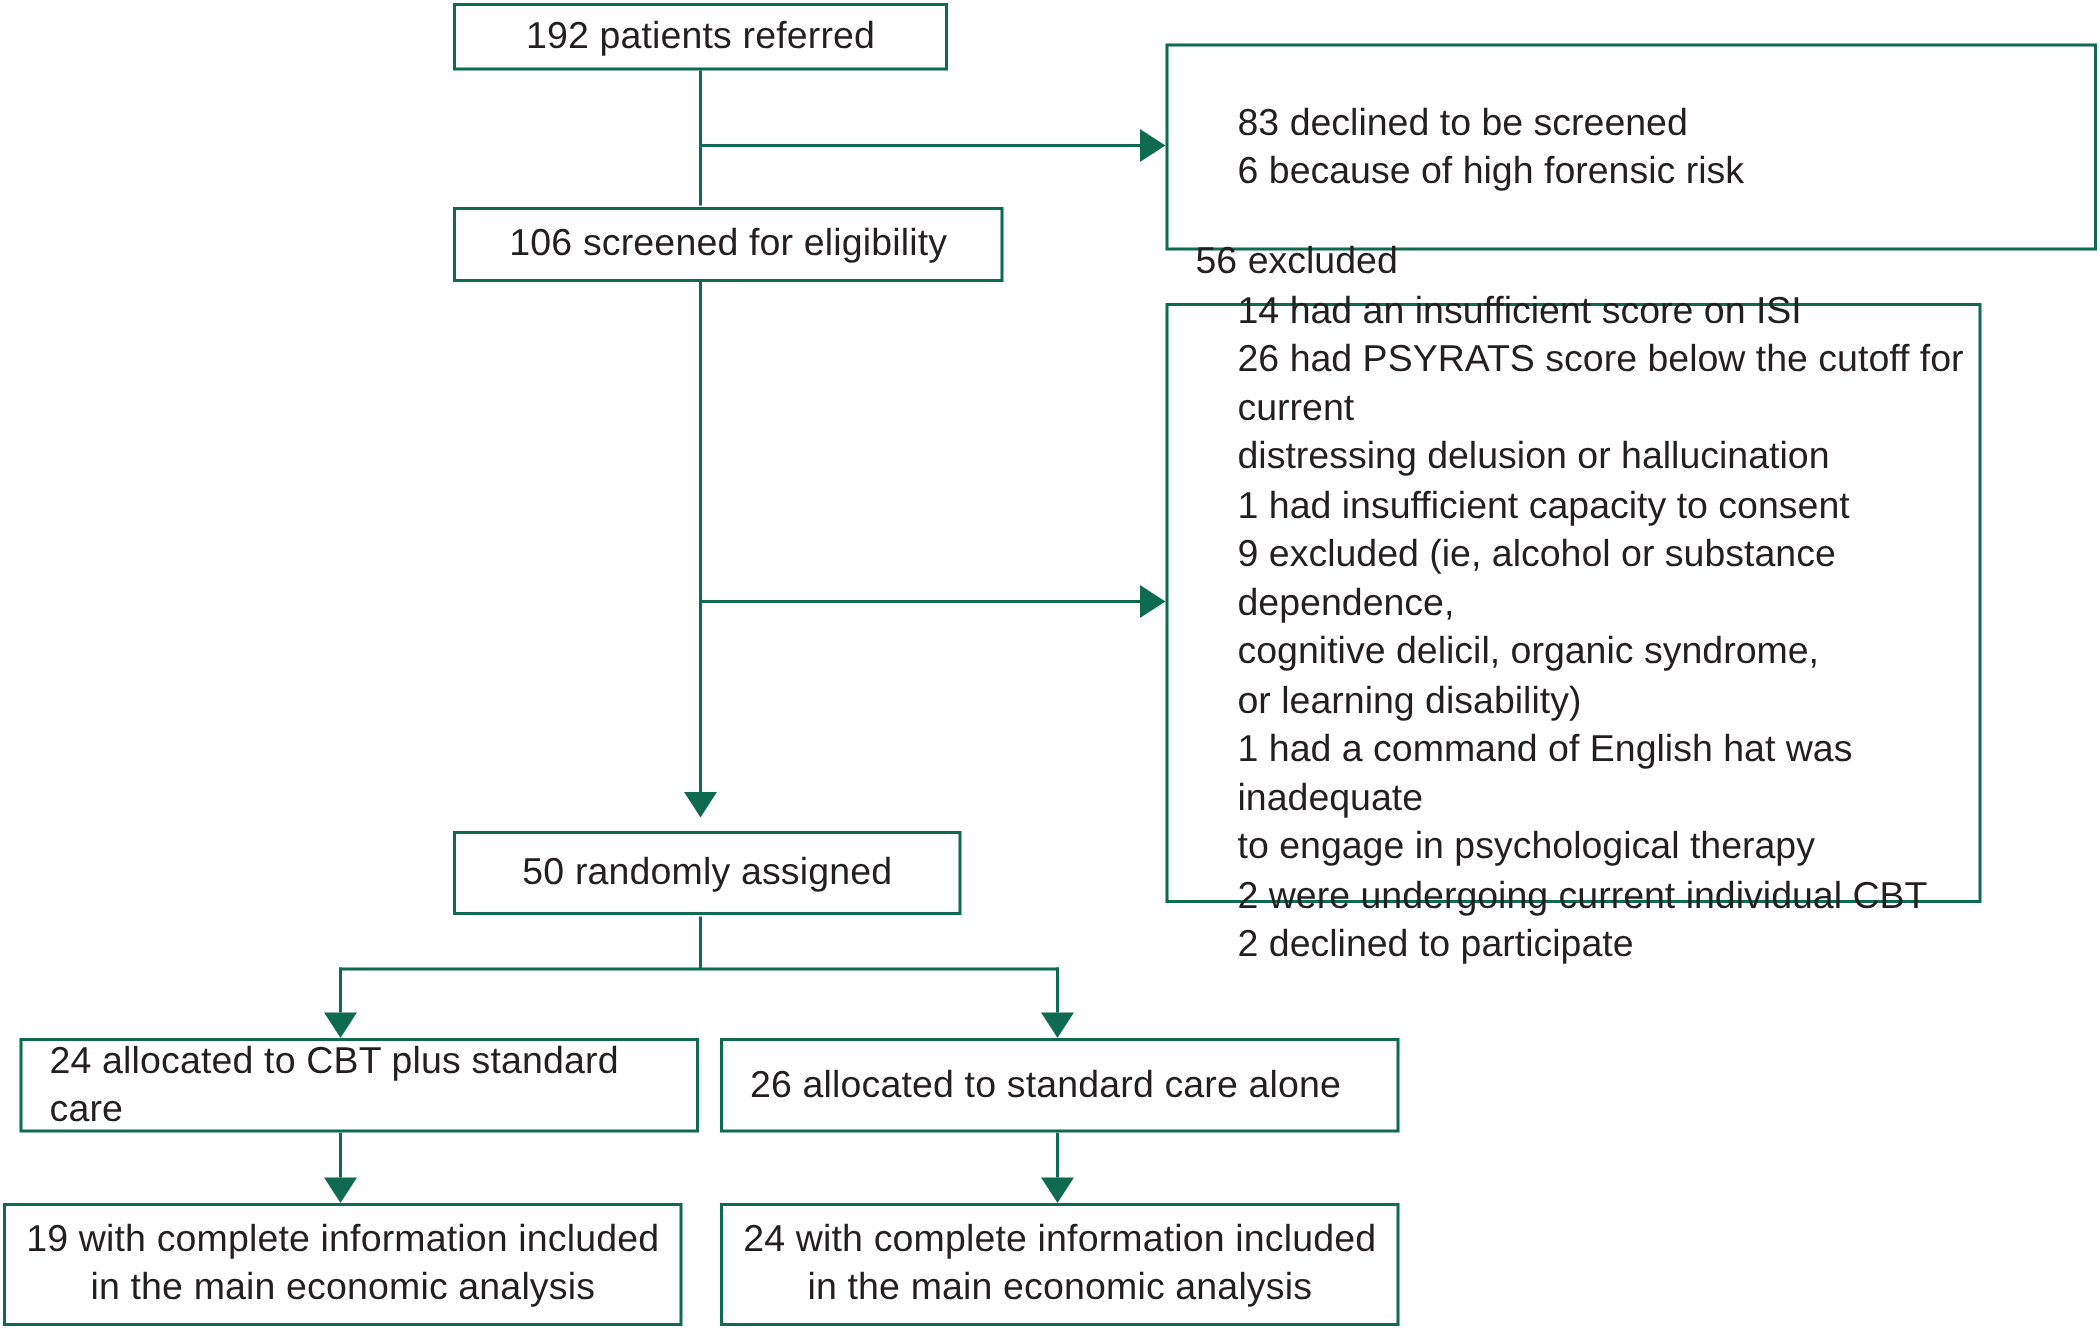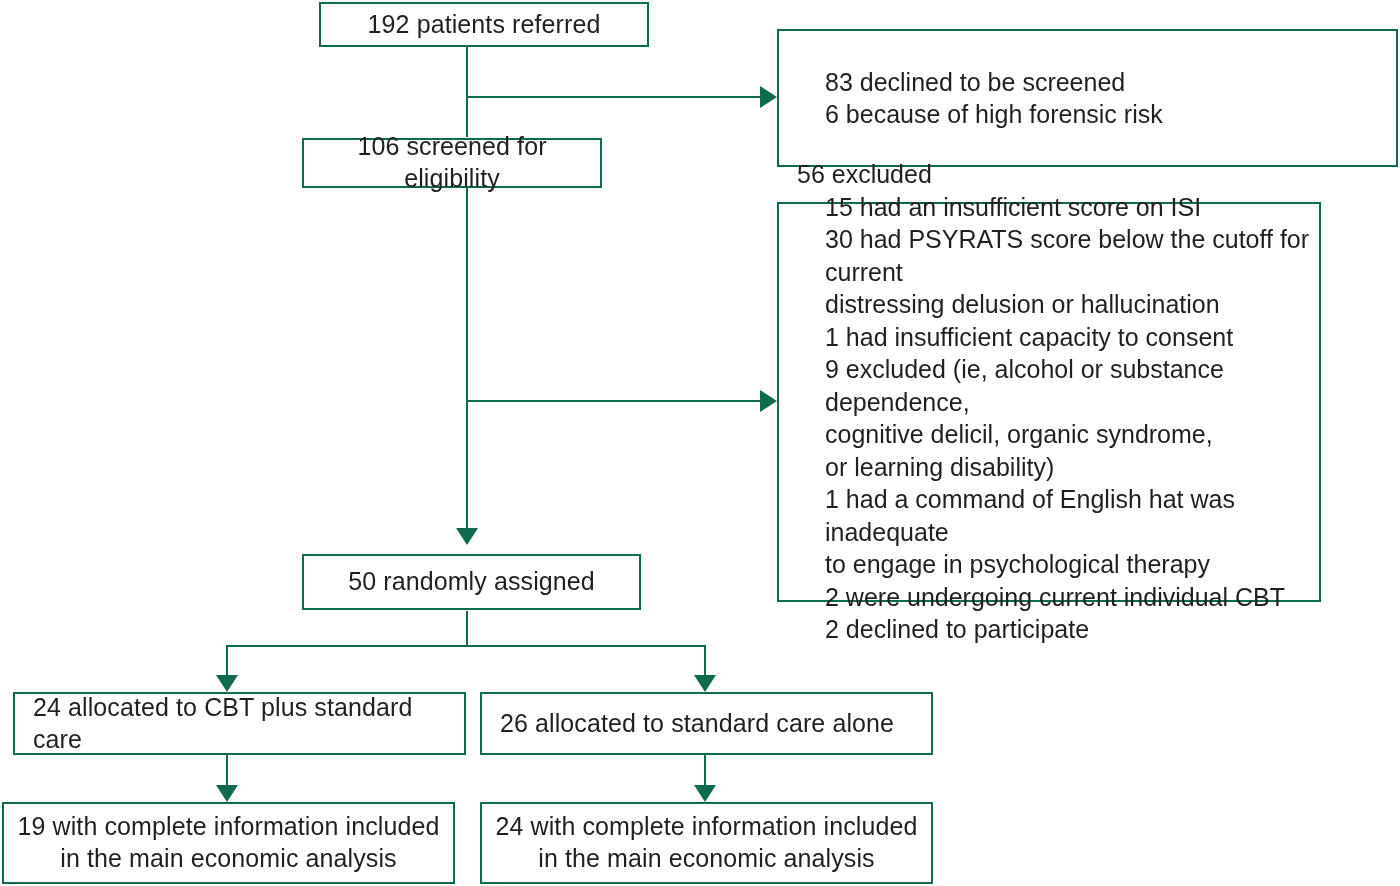--- a/index.html
+++ b/index.html
@@ -134,7 +134,7 @@
   <div class="vline" style="left:704px; top:755px; height:30px;"></div>
   <div class="arrow-down" style="left:694px; top:785px;"></div>
 
-  <div class="node center" style="left:319px; top:2px; width:330px; height:45px;">
+  <div class="node center" style="left:302px; top:2px; width:330px; height:45px;">
     <span class="node-text">192 patients referred</span>
   </div>
 

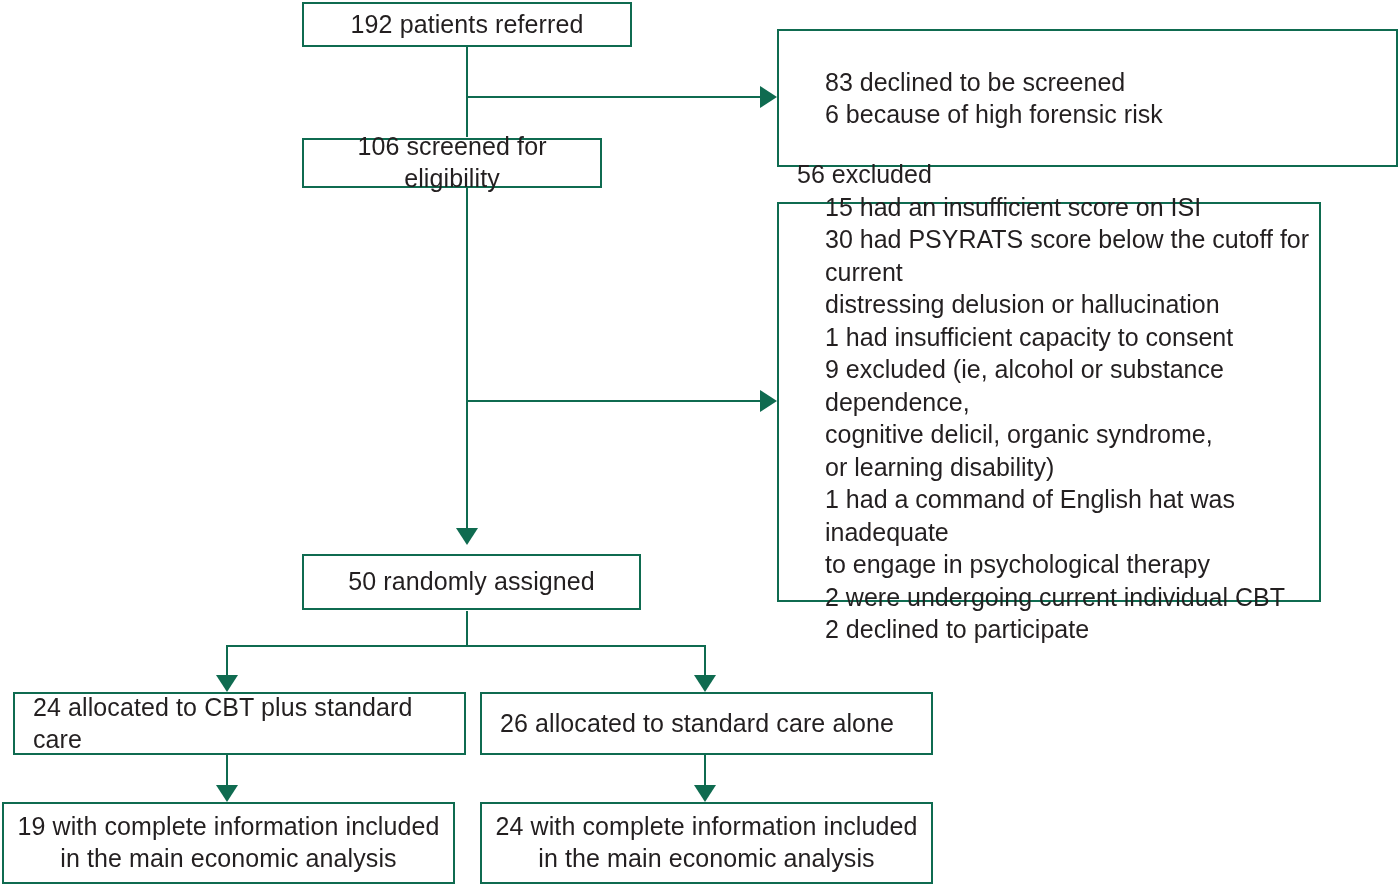--- a/index.html
+++ b/index.html
@@ -138,7 +138,7 @@
     <span class="node-text">192 patients referred</span>
   </div>
 
-  <div class="node center" style="left:302px; top:138px; width:300px; height:50px;">
+  <div class="node center" style="left:302px; top:138px; width:367px; height:50px;">
     <span class="node-text">106 screened for eligibility</span>
   </div>
 

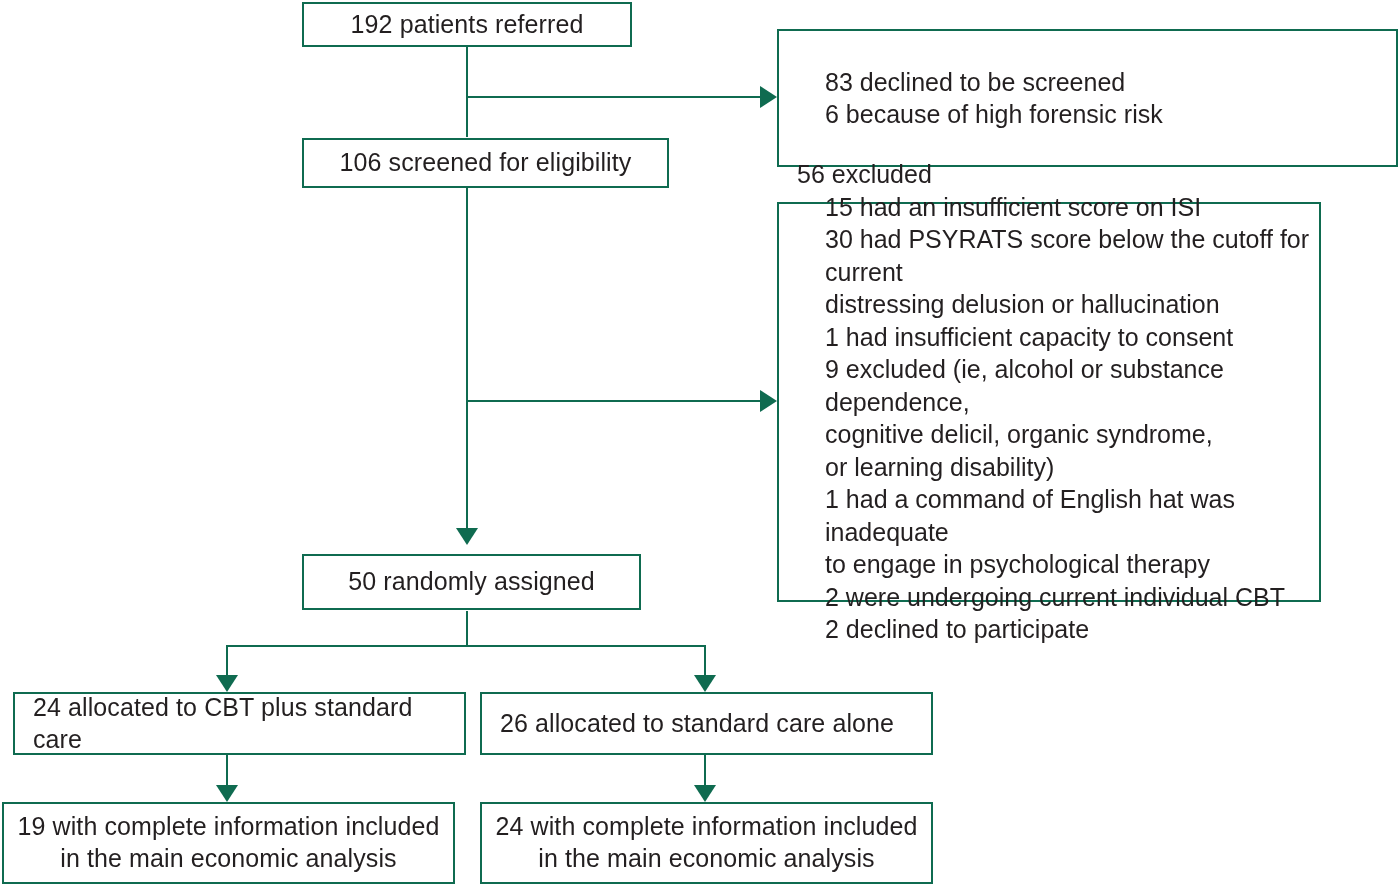--- a/index.html
+++ b/index.html
@@ -177,7 +177,7 @@
     <div class="excl-body">
       <div class="excl-head">56 excluded</div>
       <ul class="excl-list">
-        <li>15 had an insufficient score on ISI</li>
+        <li>14 had an insufficient score on ISI</li>
         <li>30 had PSYRATS score below the cutoff for current
 distressing delusion or hallucination</li>
         <li>1 had insufficient capacity to consent</li>

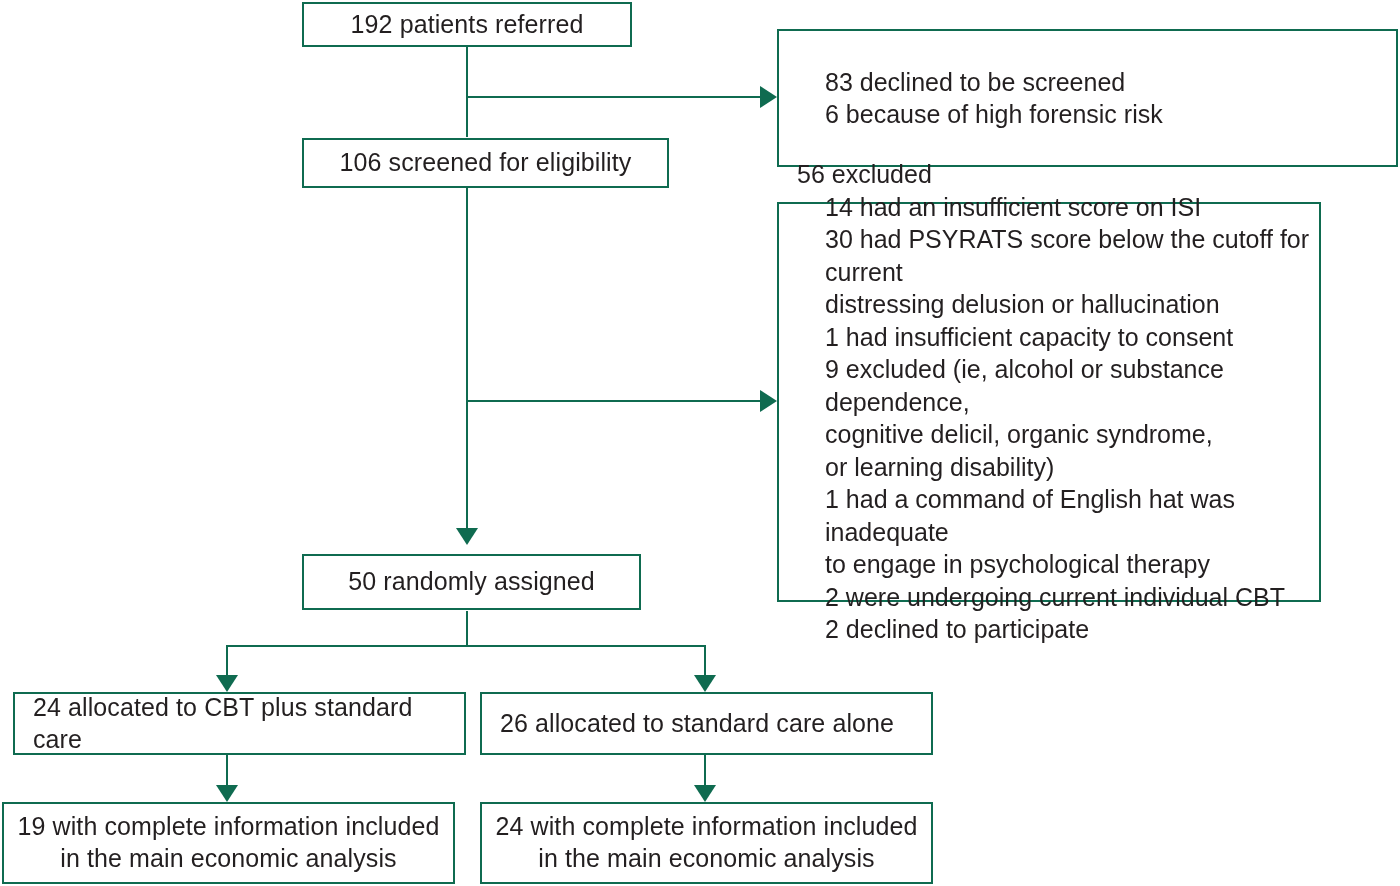--- a/index.html
+++ b/index.html
@@ -178,7 +178,7 @@
       <div class="excl-head">56 excluded</div>
       <ul class="excl-list">
         <li>14 had an insufficient score on ISI</li>
-        <li>30 had PSYRATS score below the cutoff for current
+        <li>26 had PSYRATS score below the cutoff for current
 distressing delusion or hallucination</li>
         <li>1 had insufficient capacity to consent</li>
         <li>9 excluded (ie, alcohol or substance dependence,

